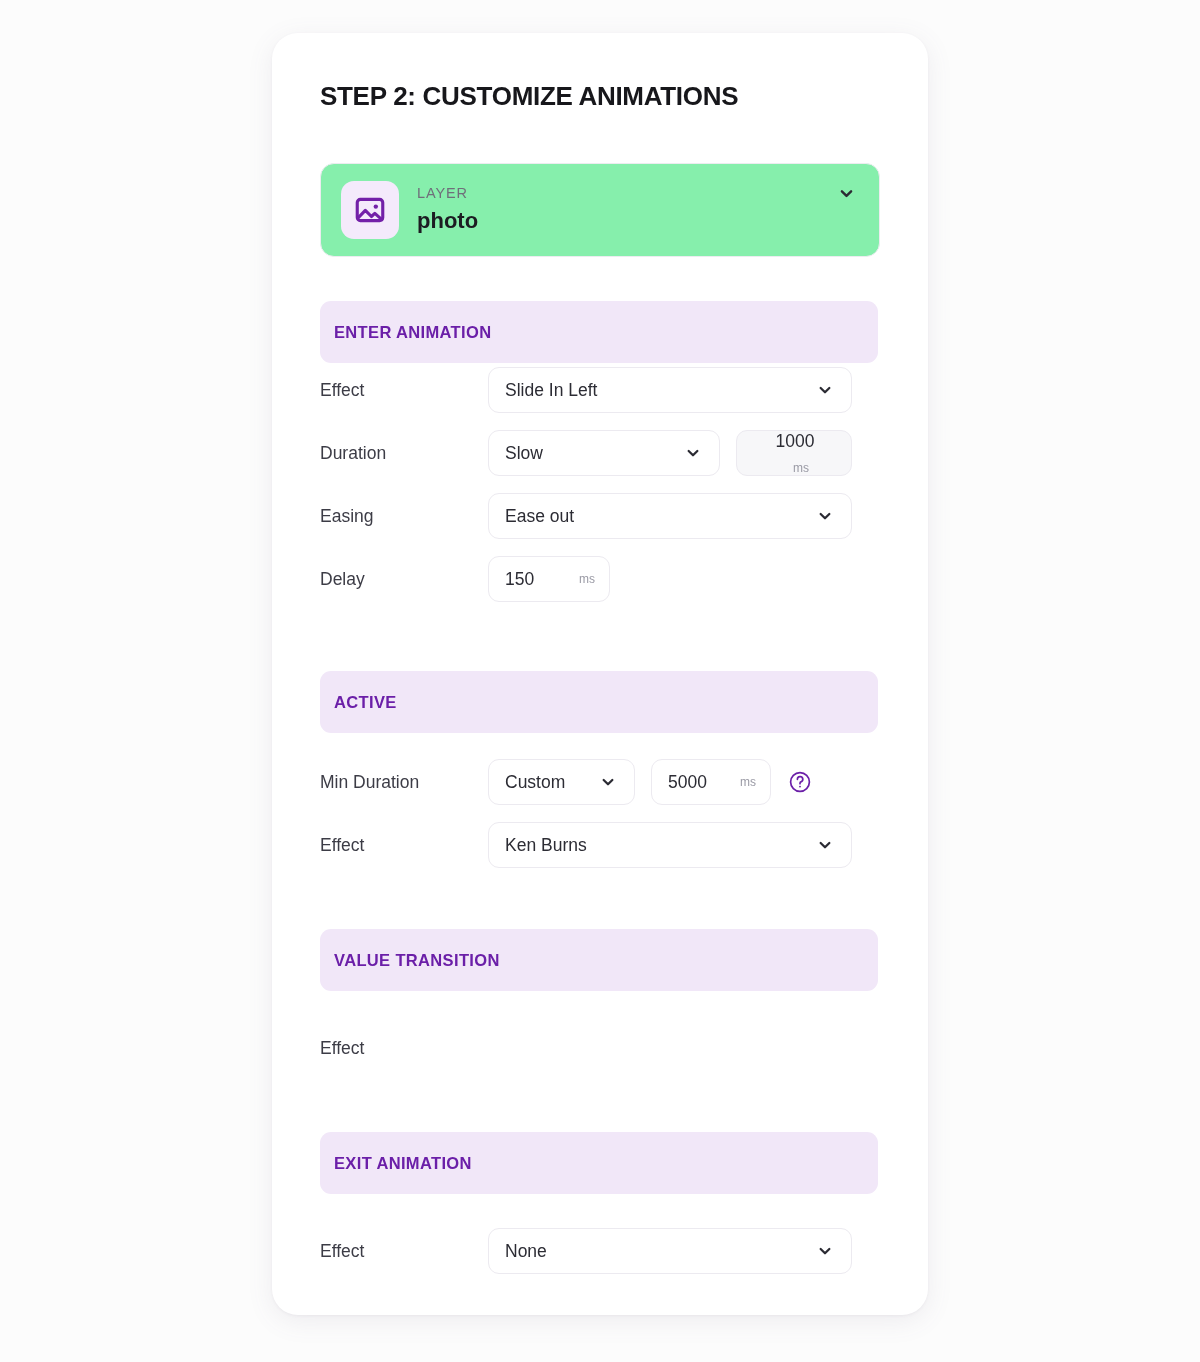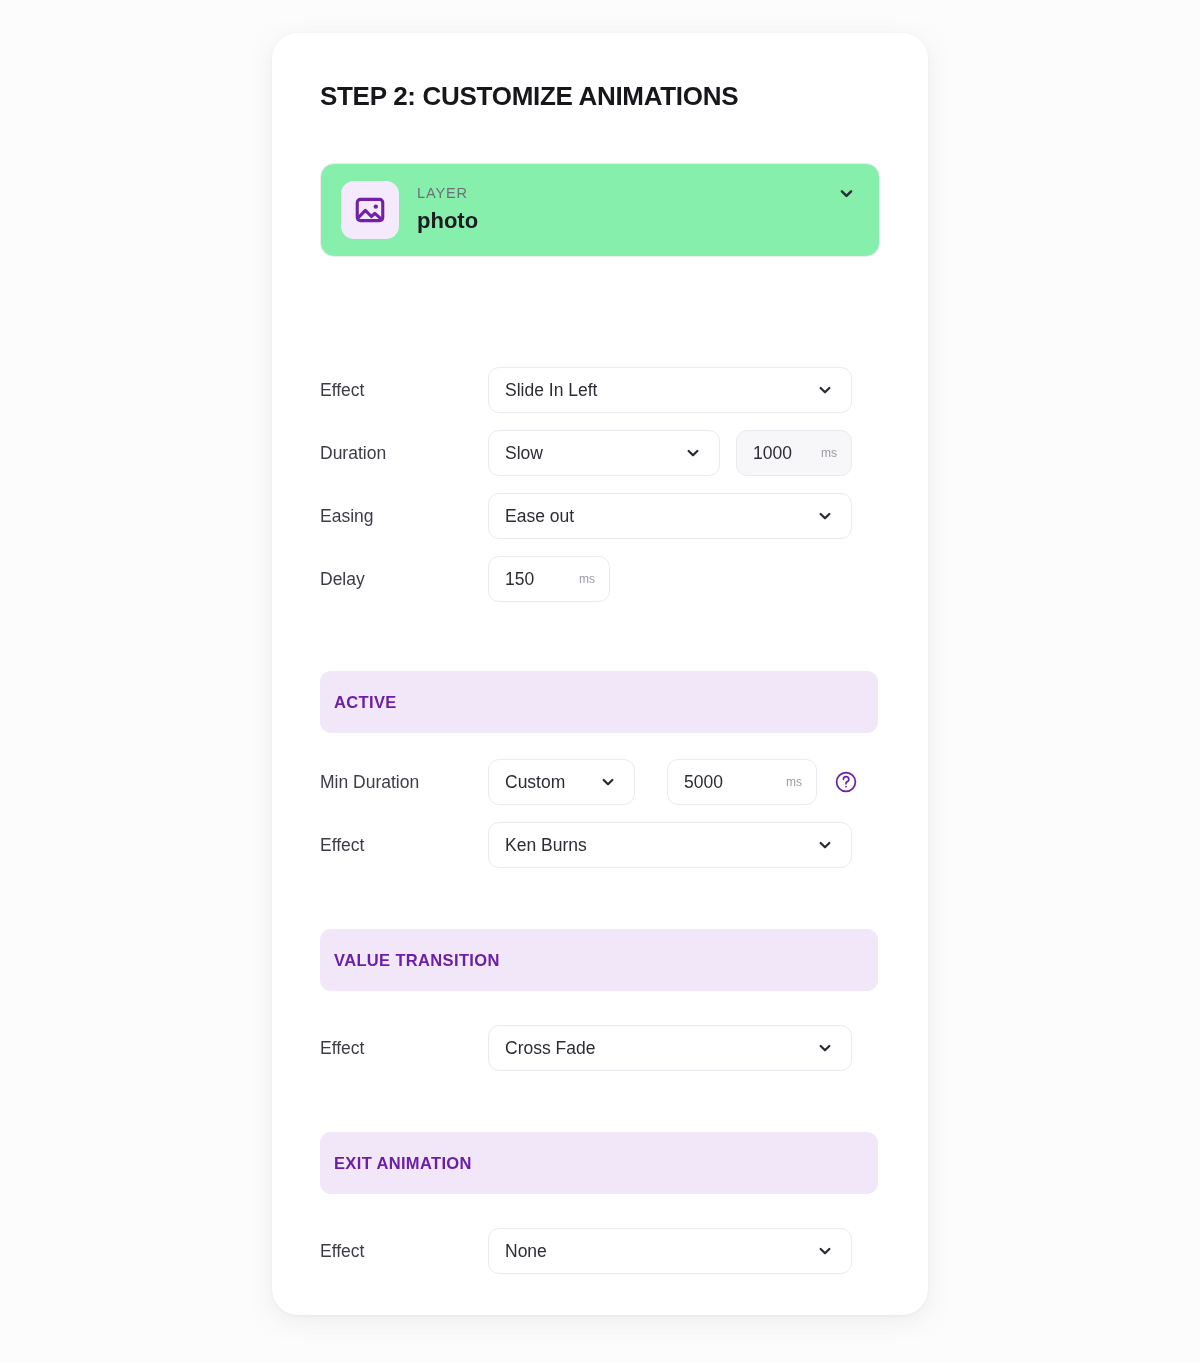--- a/index.html
+++ b/index.html
@@ -211,6 +211,9 @@
       </div>
     </div>
 
+    <div class="band" style="top:268px">
+      <span class="band-label">ENTER ANIMATION</span>
+    </div>
 
     <div class="row" style="top:334px">
       <span class="row-label">Effect</span>

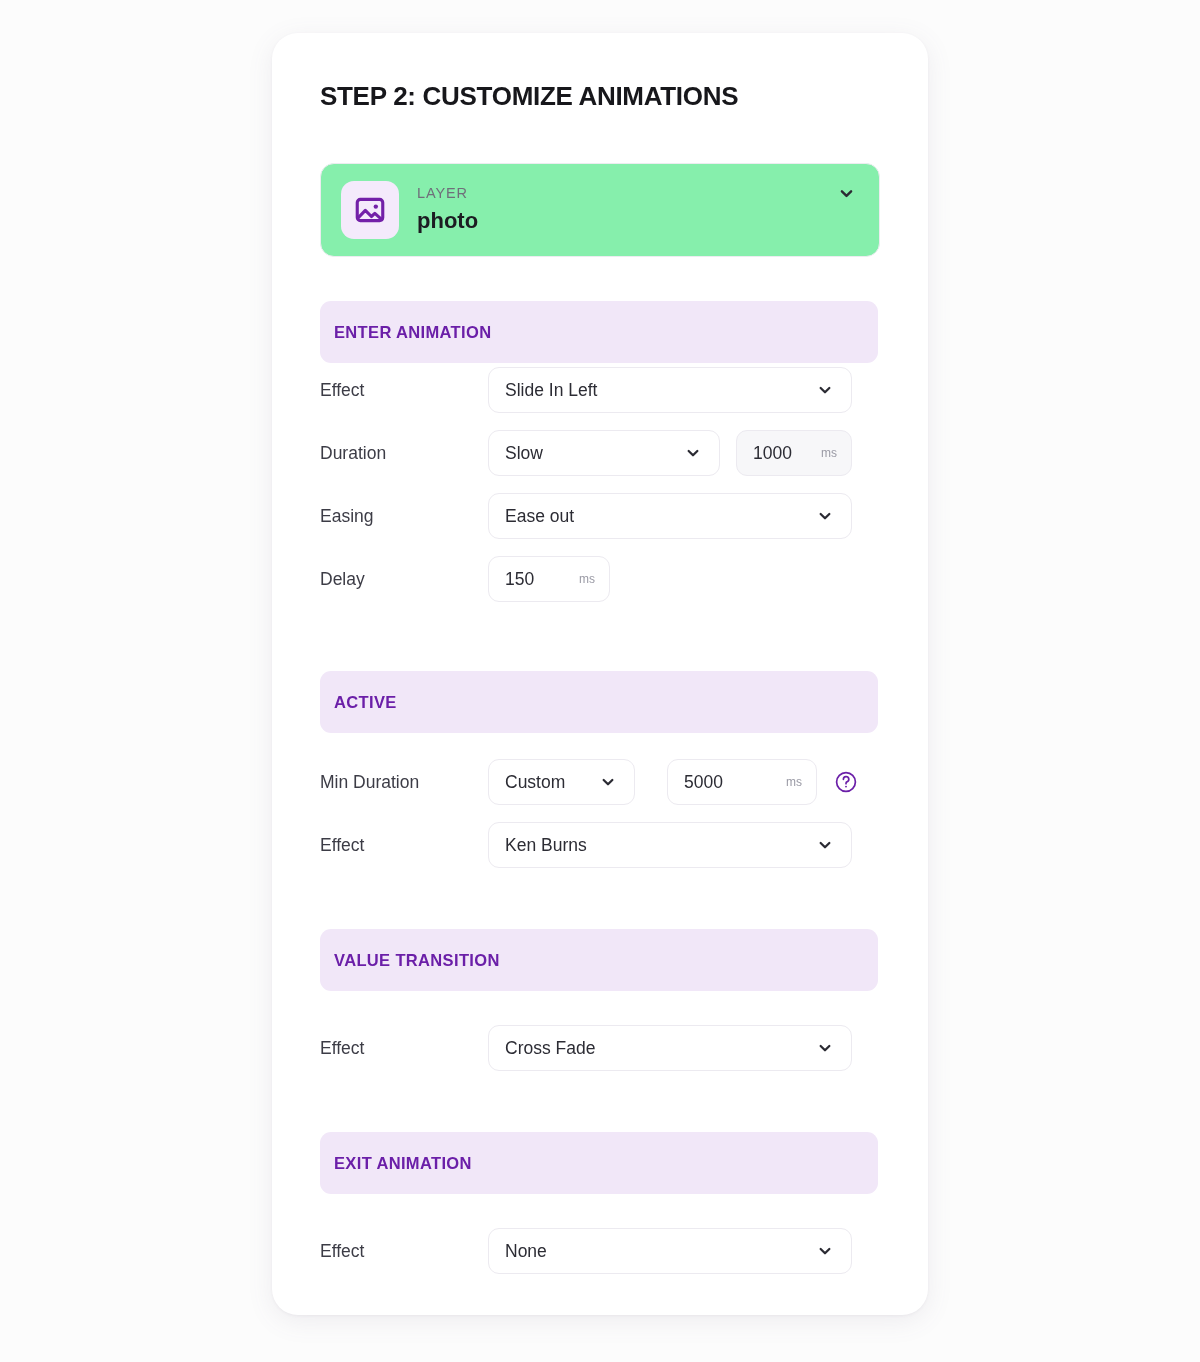--- a/index.html
+++ b/index.html
@@ -158,6 +158,7 @@
   }
   .control.muted {
     background: #f7f7f9;
+    flex-direction: column;
   }
   .unit {
     font-size: 12px;

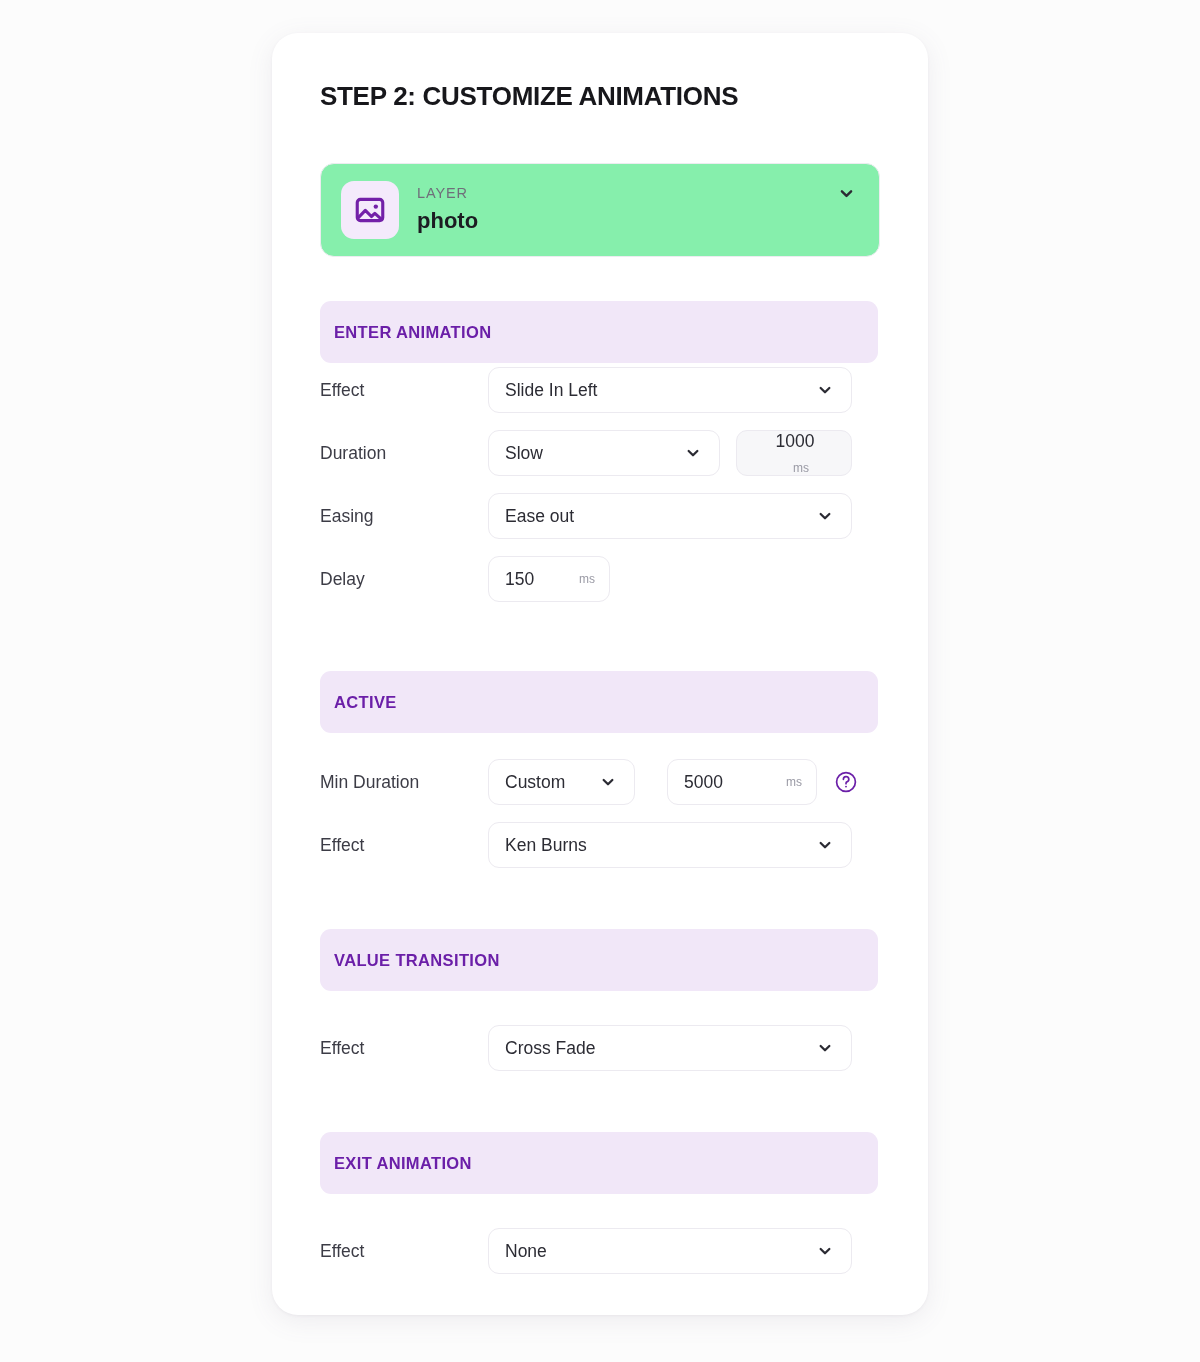--- a/index.html
+++ b/index.html
@@ -171,7 +171,7 @@
   .w-msbox    { width: 116px; margin-left: 16px; }
   .w-delay    { width: 122px; }
   .w-custom   { width: 147px; }
-  .w-ms5000   { width: 150px; margin-left: 32px; }
+  .w-ms5000   { width: 120px; margin-left: 16px; }
 
   .help-icon {
     margin-left: 16px;

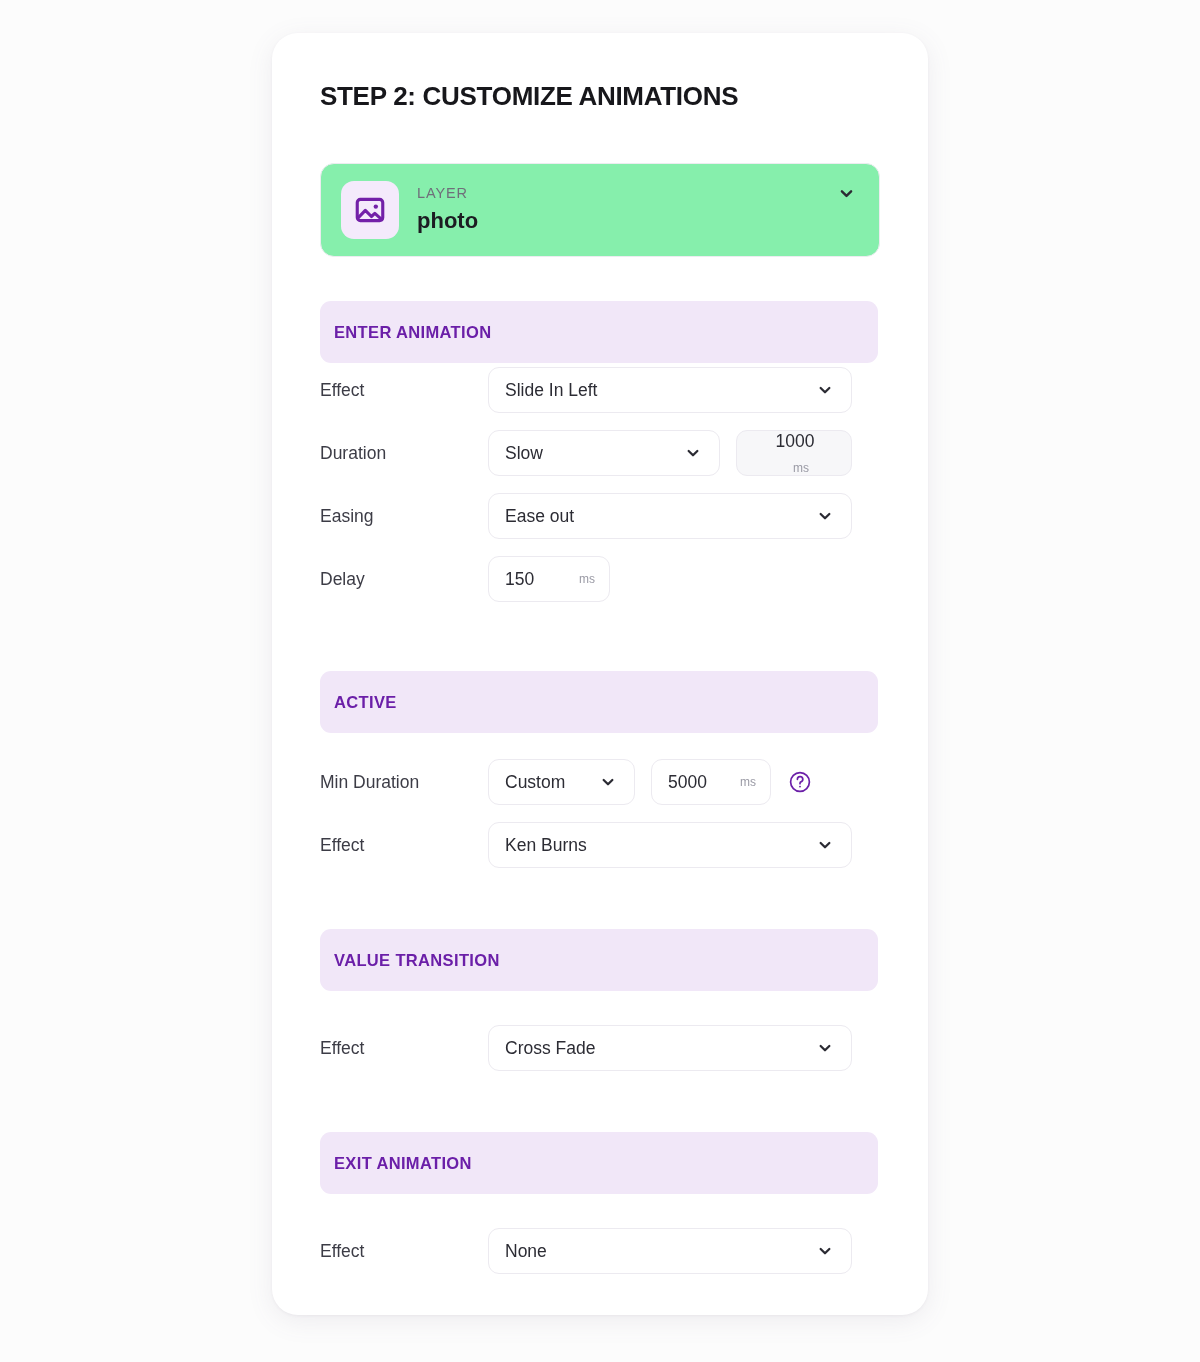--- a/index.html
+++ b/index.html
@@ -309,14 +309,6 @@
 
     <div class="row" style="top:992px">
       <span class="row-label">Effect</span>
-      <div class="control select w-effect">
-        <span>Cross Fade</span>
-        <span>
-          <svg width="16" height="16" viewBox="0 0 24 24" fill="none" stroke="#2b2b33" stroke-width="3.4" stroke-linecap="round" stroke-linejoin="round">
-            <path d="M5.5 9l6.5 6.4L18.5 9"></path>
-          </svg>
-        </span>
-      </div>
     </div>
 
     <div class="band" style="top:1099px">

